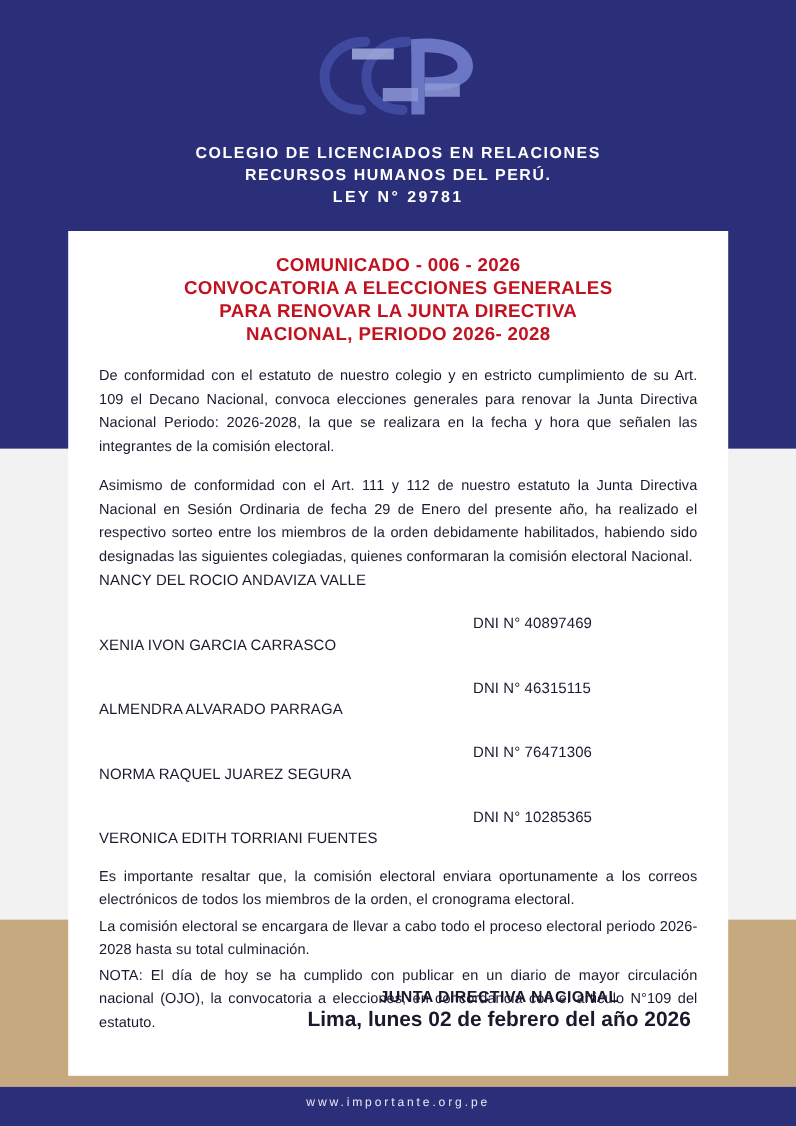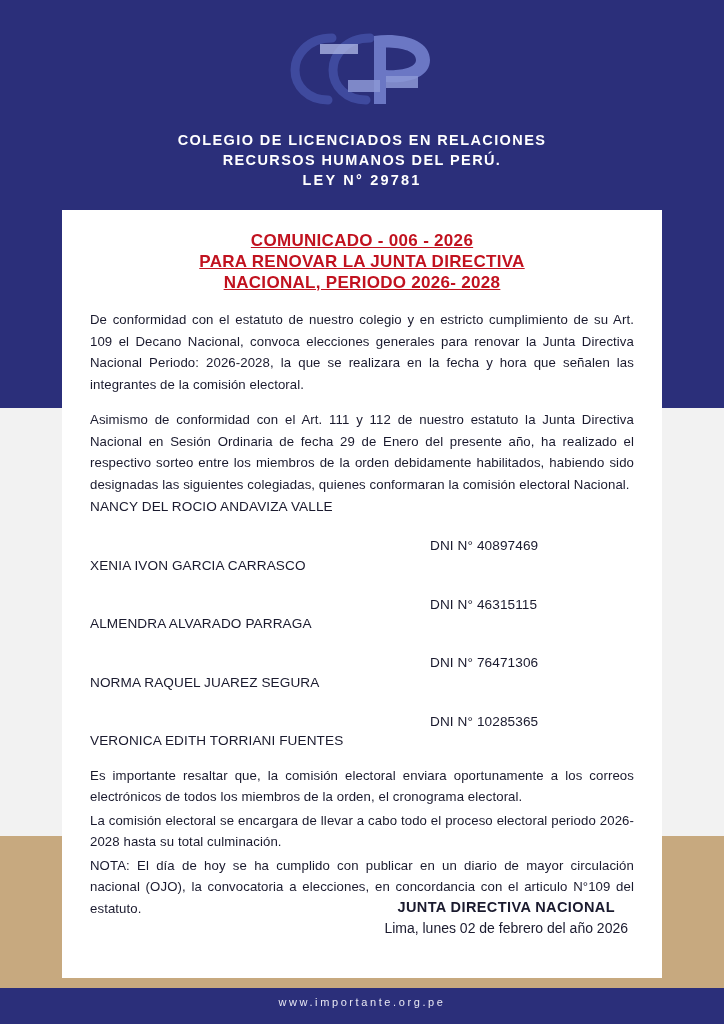--- a/index.html
+++ b/index.html
@@ -83,7 +83,7 @@
     letter-spacing: 0.3px;
     margin-bottom: 16px;
   }
-  .notice-title .line { display: block; text-decoration: underline; }
+  .notice-title .line { display: block; }
 
   .para {
     color: #1a1a2e;

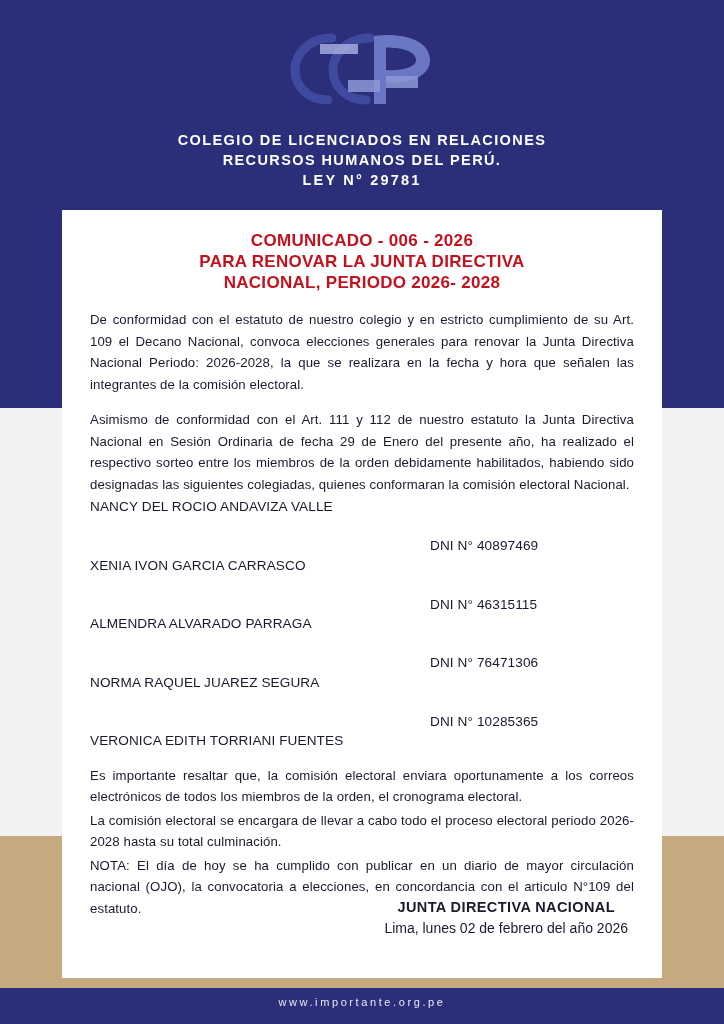--- a/index.html
+++ b/index.html
@@ -180,6 +180,7 @@
 
   <div class="notice-title">
     <span class="line">COMUNICADO - 006 - 2026</span>
+    <span class="line">CONVOCATORIA A ELECCIONES GENERALES</span>
     <span class="line">PARA RENOVAR LA JUNTA DIRECTIVA</span>
     <span class="line">NACIONAL, PERIODO 2026- 2028</span>
   </div>

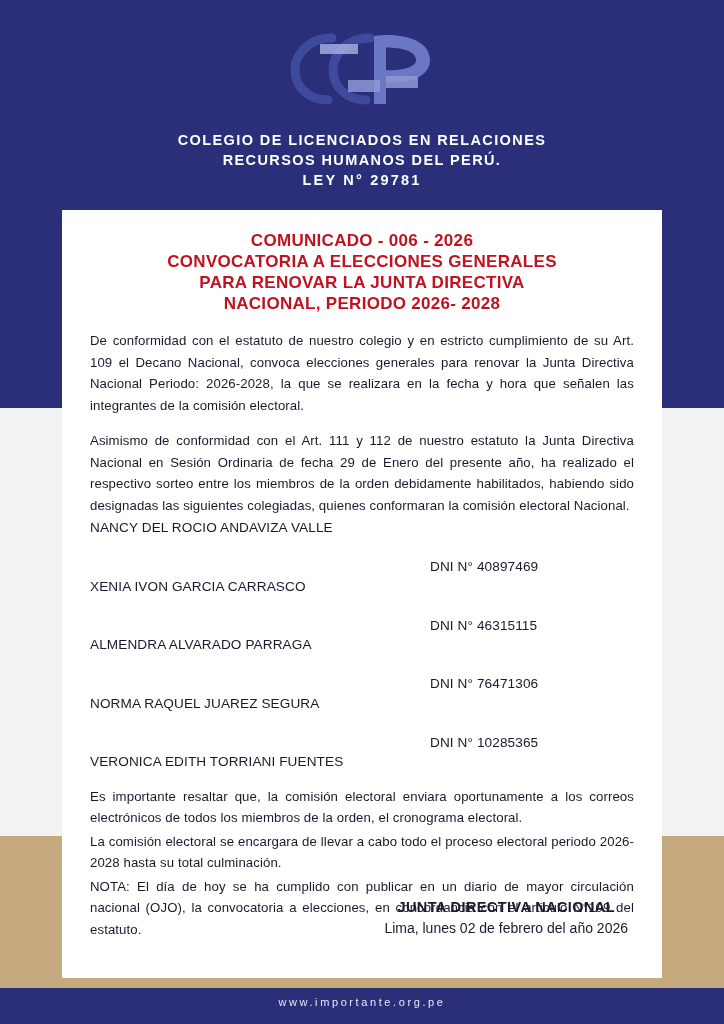--- a/index.html
+++ b/index.html
@@ -126,8 +126,8 @@
     line-height: 22px;
   }
   .signature .date {
-    font-weight: normal;
-    font-size: 14px;
+    font-weight: bold;
+    font-size: 19px;
     line-height: 20px;
   }
 

